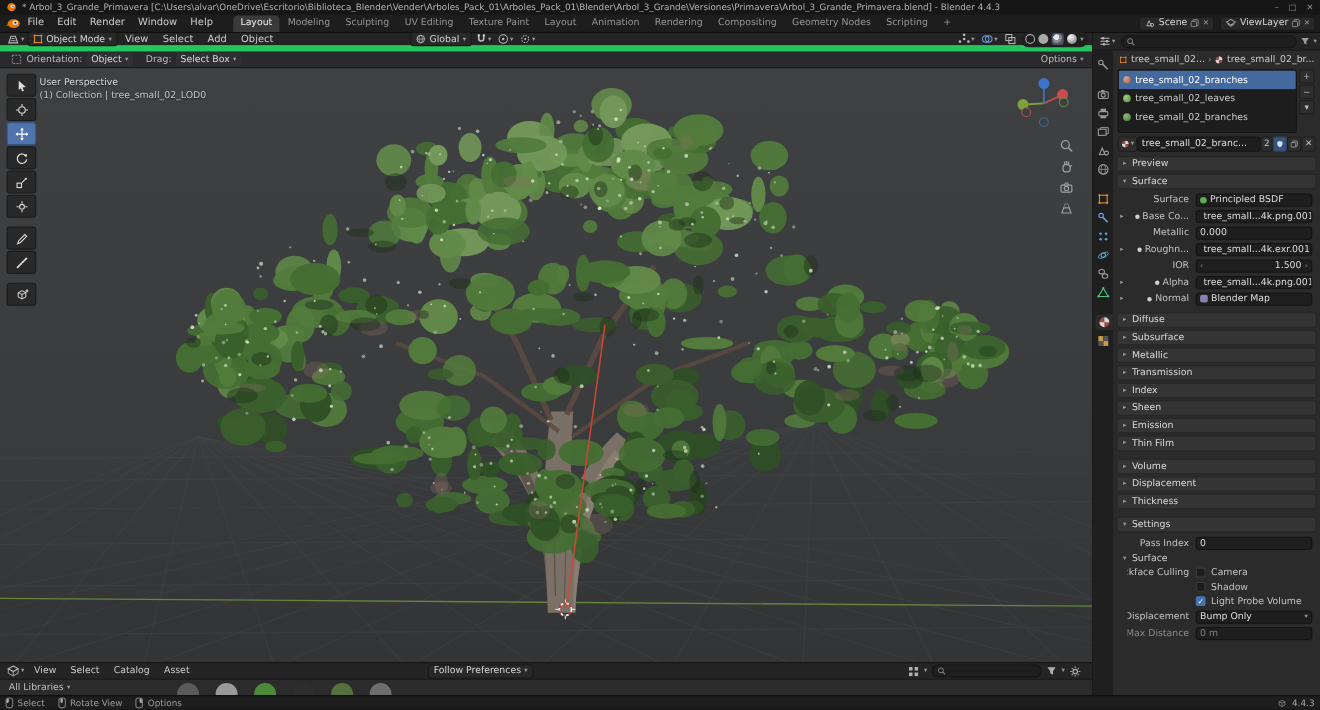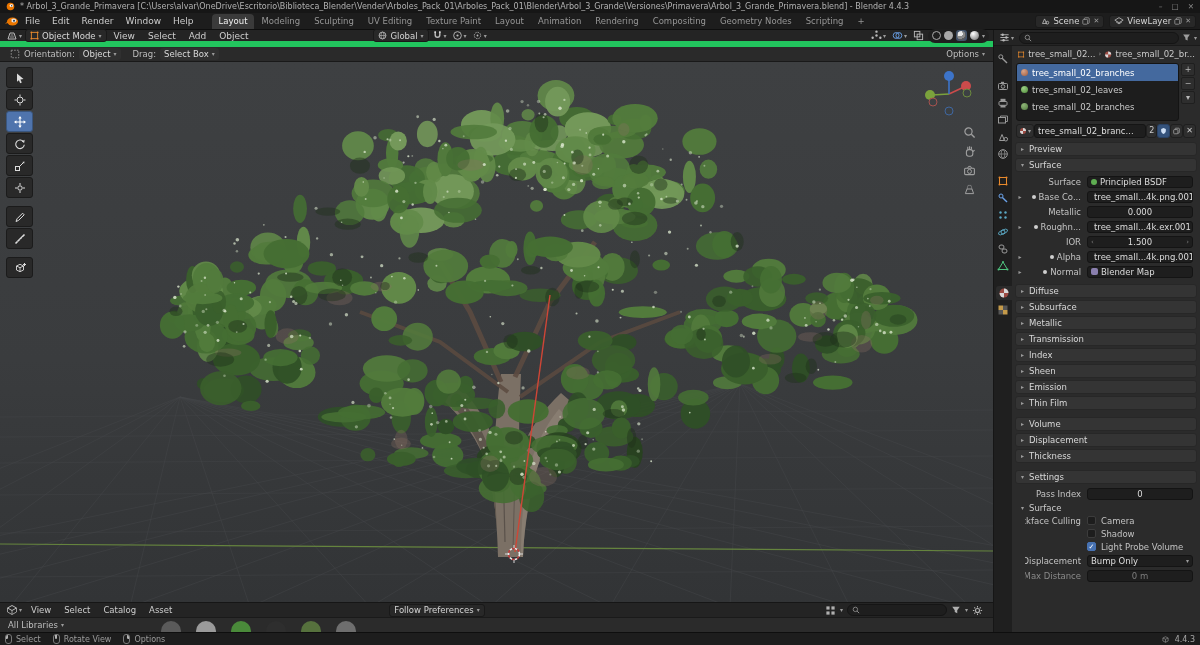--- a/index.html
+++ b/index.html
@@ -1063,6 +1063,10 @@
     </g>
   </svg>
 
+  <div id="overlay-text">
+    <div>User Perspective</div>
+    <div class="dim">(1) Collection | tree_small_02_LOD0</div>
+  </div>
 
   <div id="toolbar">
     <div class="tool">

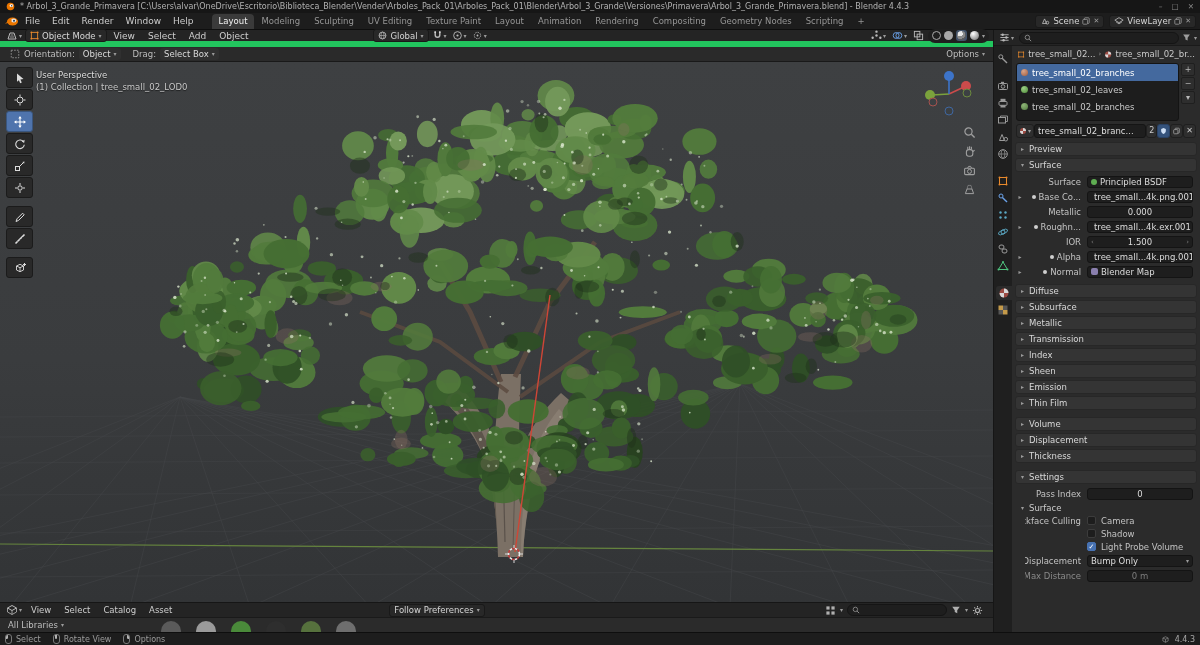--- a/index.html
+++ b/index.html
@@ -74,7 +74,7 @@
 .plabel{width:62px;flex-shrink:0;display:flex;align-items:center;justify-content:flex-end;gap:3px;padding-right:6px;color:#c2c2c2;white-space:nowrap;overflow:hidden}
 .sock{width:4px;height:4px;border-radius:50%;background:#cfcfcf;flex-shrink:0}
 .wfield{flex:1;height:12px;background:#1e1e1e;border:1px solid #141414;border-radius:3px;display:flex;align-items:center;padding:0 3px;gap:3px;color:#dcdcdc;white-space:nowrap;overflow:hidden;min-width:0}
-.wfield.center{justify-content:center}
+.wfield.center{justify-content:flex-start}
 .wfield.dim{color:#7e7e7e}
 .nodedot{width:6px;height:6px;border-radius:50%;background:#5fae52;flex-shrink:0}
 .nmic{width:7px;height:7px;border-radius:2px;background:#8a7fae;flex-shrink:0}

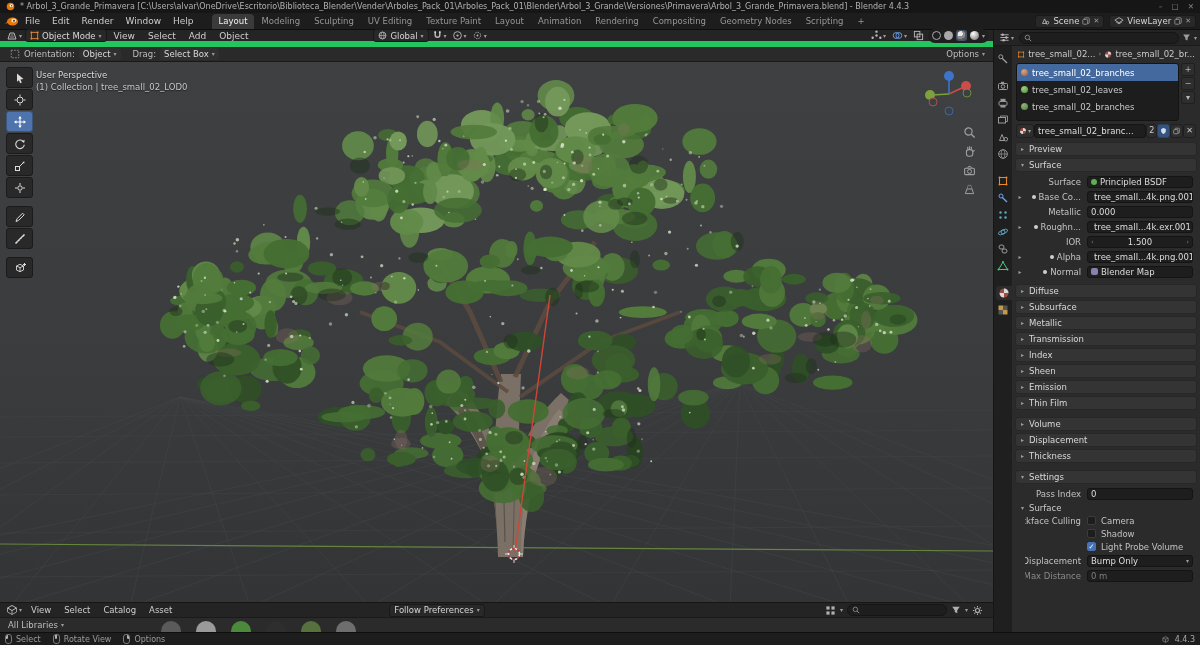--- a/index.html
+++ b/index.html
@@ -1476,7 +1476,7 @@
           <span class="plabel">IOR</span>
           <span class="wfield">
             <span class="arrow">‹</span>
-            <span style="flex:1;text-align:center">1.500</span>
+            <span style="flex:1;text-align:right">1.500</span>
             <span class="arrow">›</span>
           </span>
         </div>

